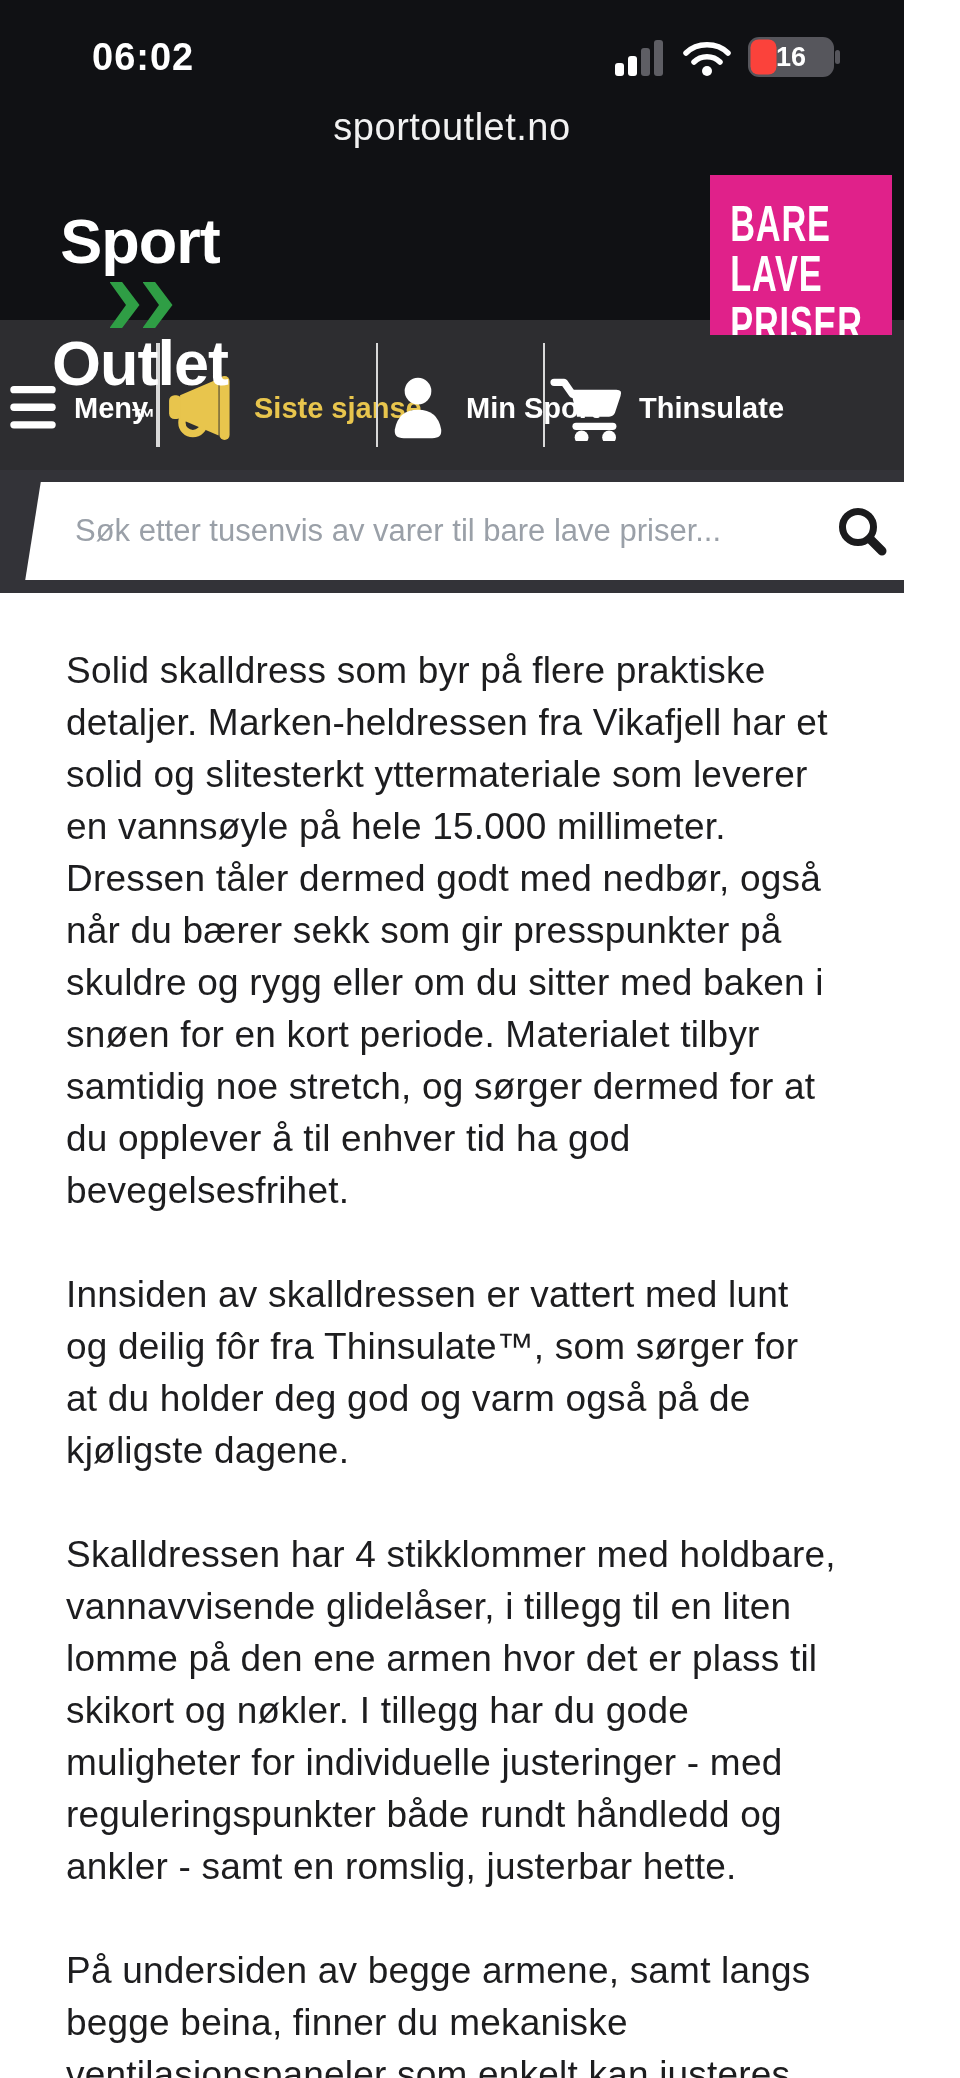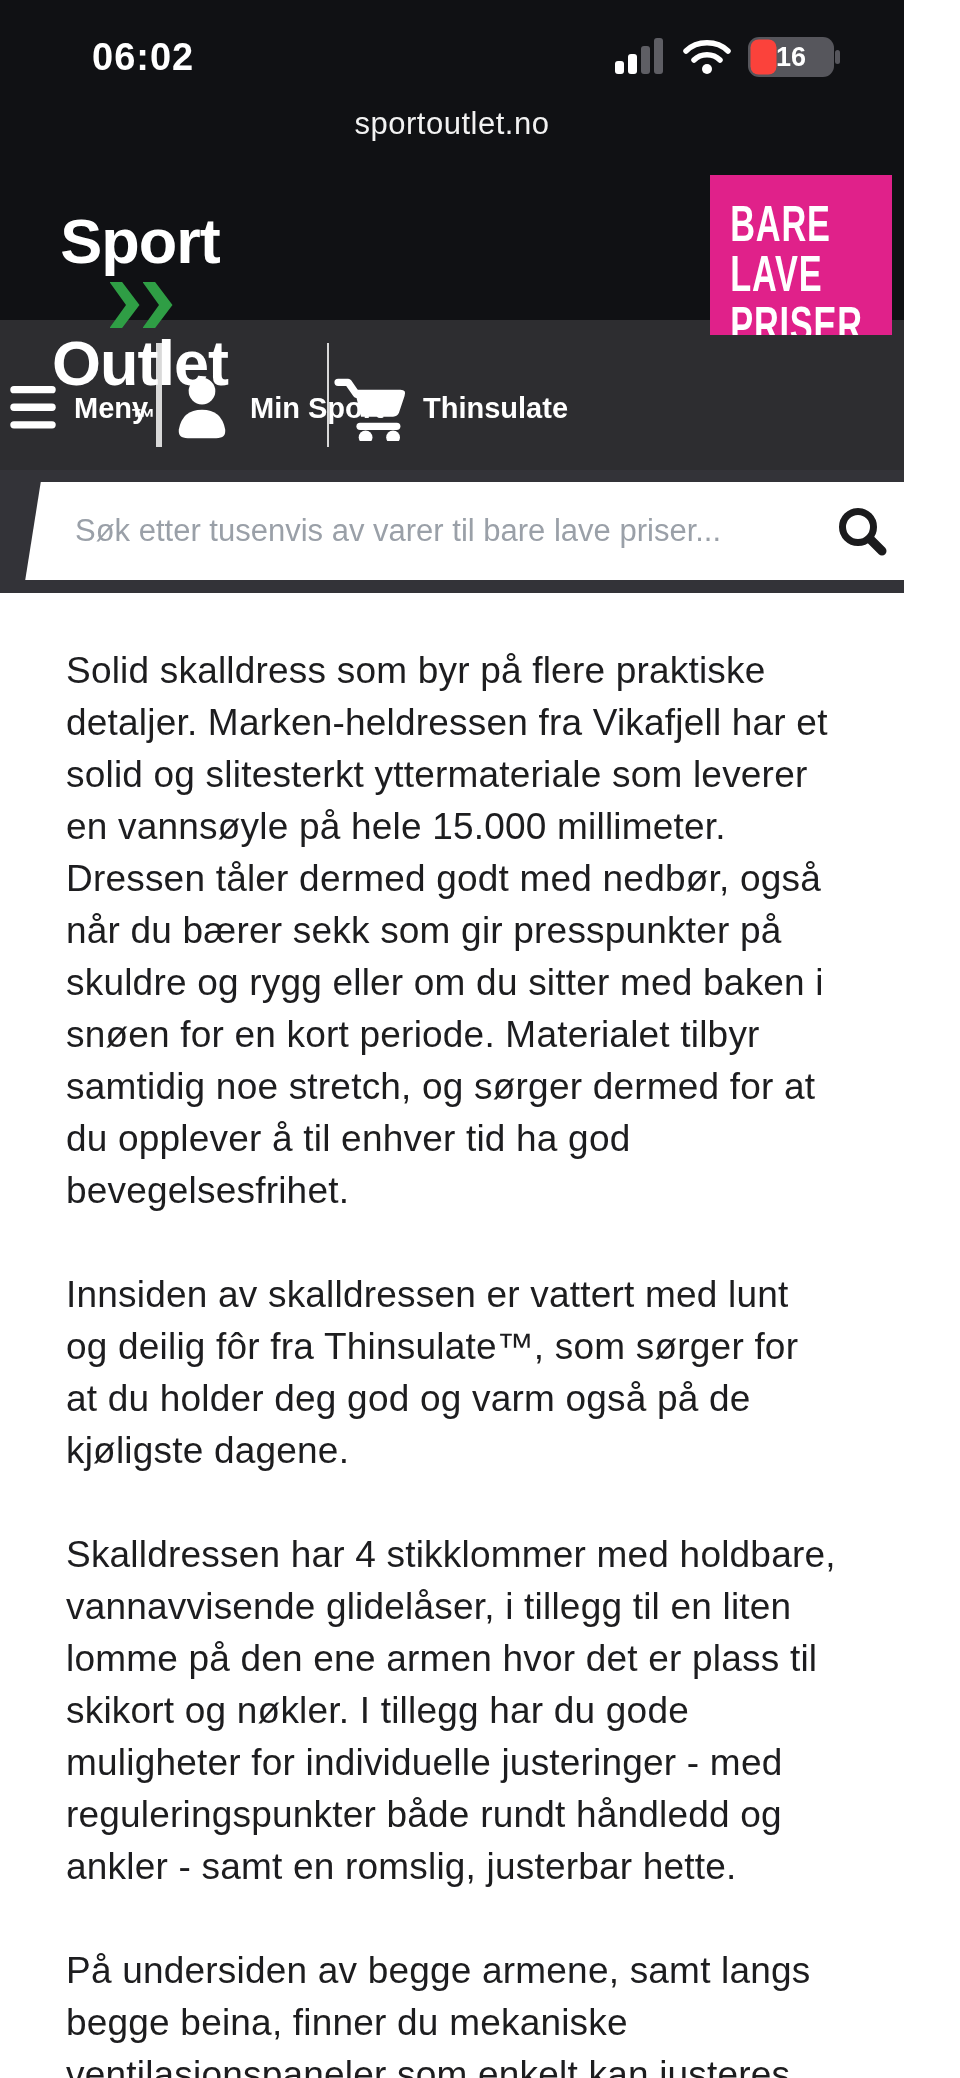--- a/index.html
+++ b/index.html
@@ -12,7 +12,7 @@
   .status-bar{display:flex;justify-content:space-between;align-items:center;
     padding:26px 64px 0 92px;height:62px;}
   .time{color:#fff;font-size:38px;font-weight:700;letter-spacing:1px;}
-  .status-icons{display:flex;align-items:flex-start;gap:16px;}
+  .status-icons{display:flex;align-items:flex-end;gap:16px;}
   .battery{position:relative;width:92px;height:40px;}
   .battery .num{position:absolute;left:0;top:0;width:86px;height:40px;
     display:flex;align-items:center;justify-content:center;

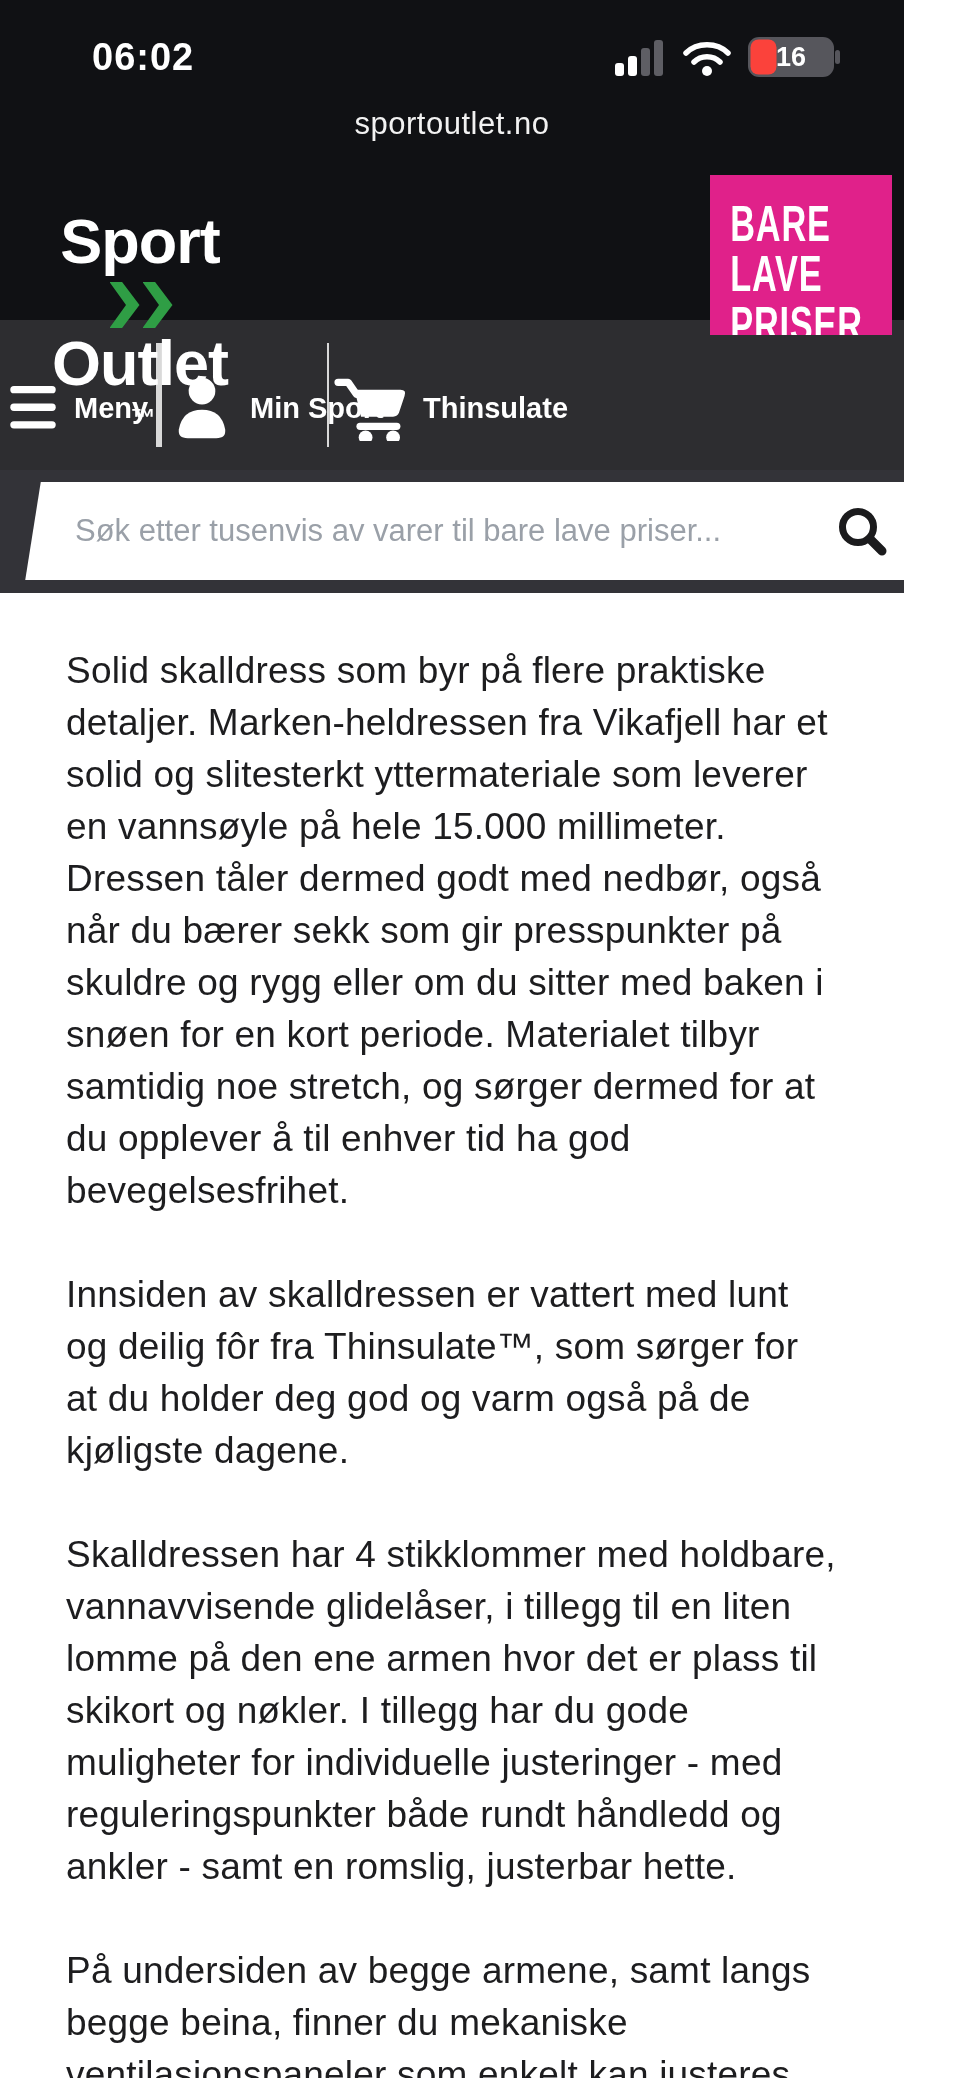--- a/index.html
+++ b/index.html
@@ -18,7 +18,7 @@
     display:flex;align-items:center;justify-content:center;
     color:#fff;font-size:27px;font-weight:700;}
   .url-bar{text-align:center;margin-top:18px;}
-  .url-text{color:#f2f2f2;font-size:31px;letter-spacing:.5px;}
+  .url-text{color:#f2f2f2;font-size:38px;letter-spacing:.5px;}
   
   .logo-row{position:absolute;left:52px;top:206px;display:flex;align-items:flex-start;}
   .logo{display:flex;align-items:center;color:#fff;font-weight:800;

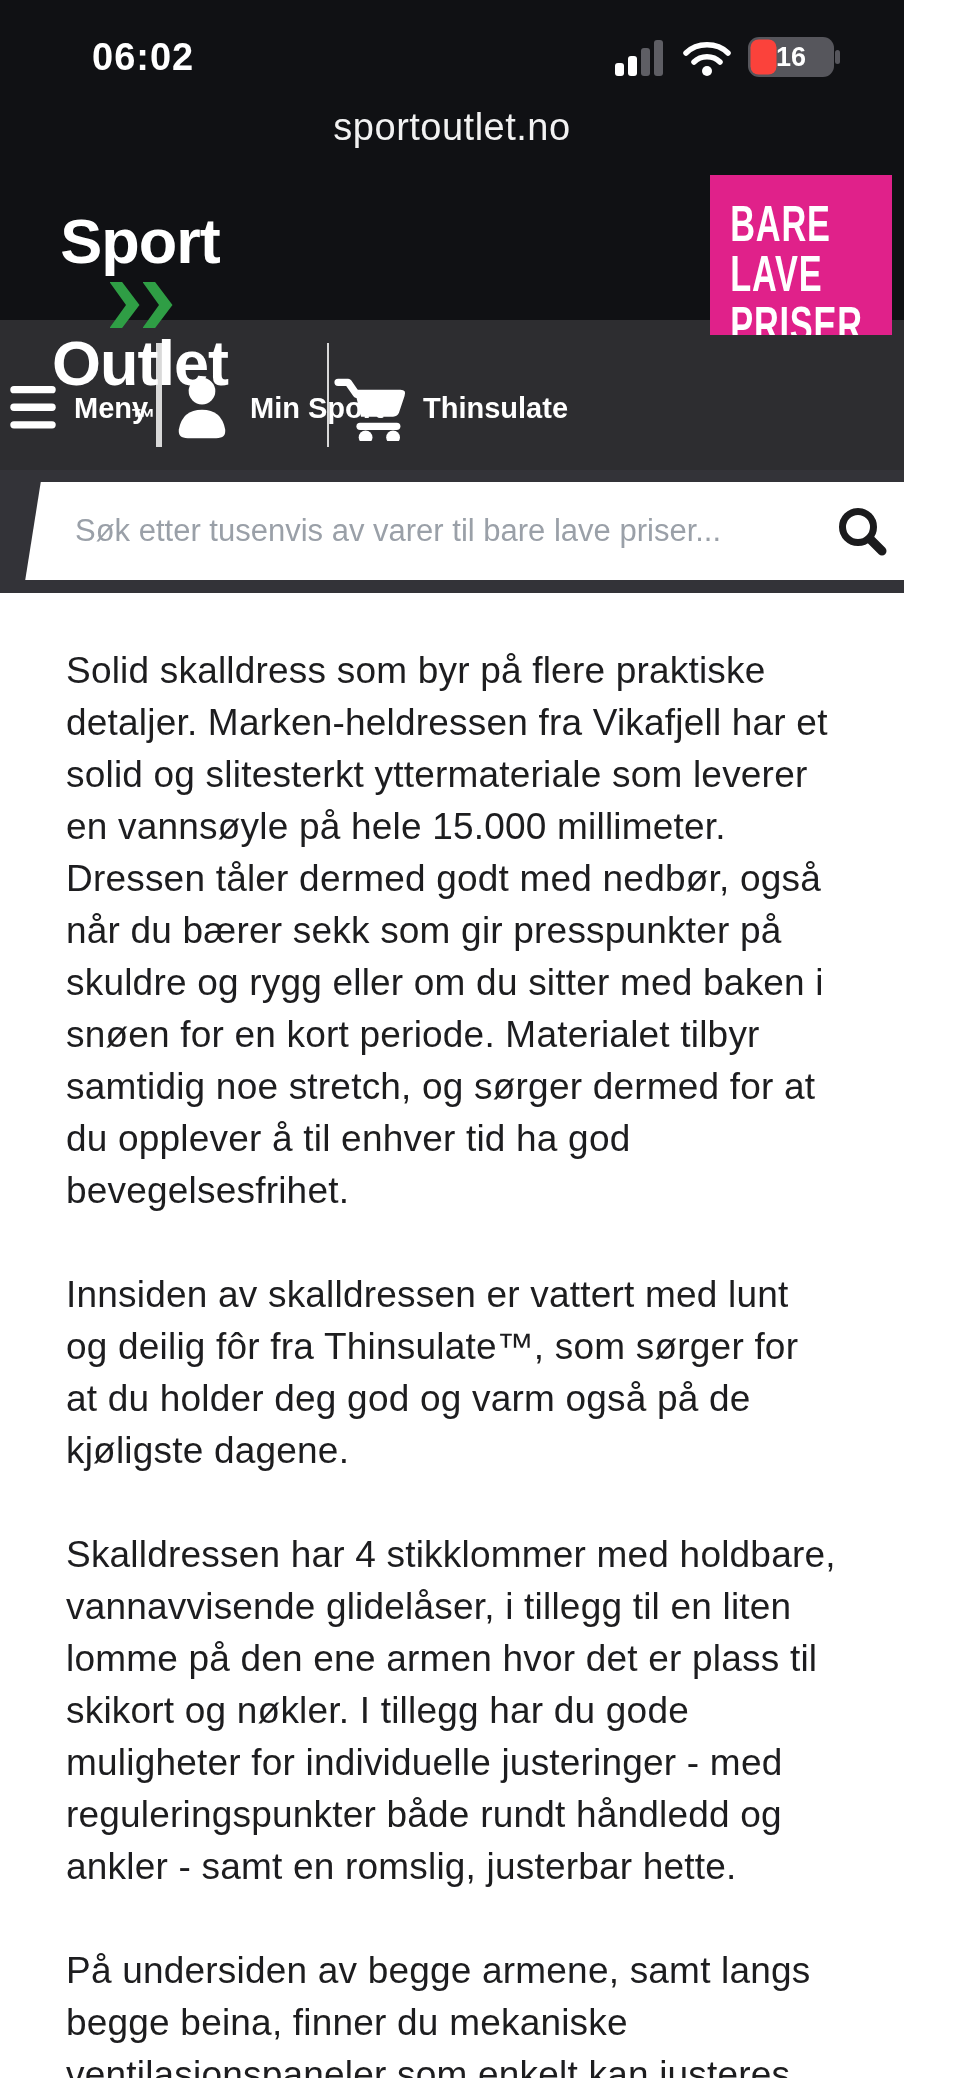--- a/index.html
+++ b/index.html
@@ -137,6 +137,17 @@
 
     <div class="nav-divider"></div>
 
+    <div class="nav-item active w3">
+      <span class="icon-box">
+        <svg width="86" height="66" viewBox="0 0 90 72">
+          <circle cx="34" cy="52" r="12" fill="none" stroke="#e8c54d" stroke-width="8"></circle>
+          <rect x="8" y="22" width="14" height="26" rx="6" fill="#e8c54d"></rect>
+          <polygon points="20,22 62,4 62,66 20,48" fill="#e8c54d"></polygon>
+          <rect x="63" y="1" width="11" height="70" rx="5.5" fill="#e8c54d"></rect>
+        </svg>
+      </span>
+      <span class="lbl">Siste sjanse</span>
+    </div>
 
     <div class="nav-divider"></div>
 

